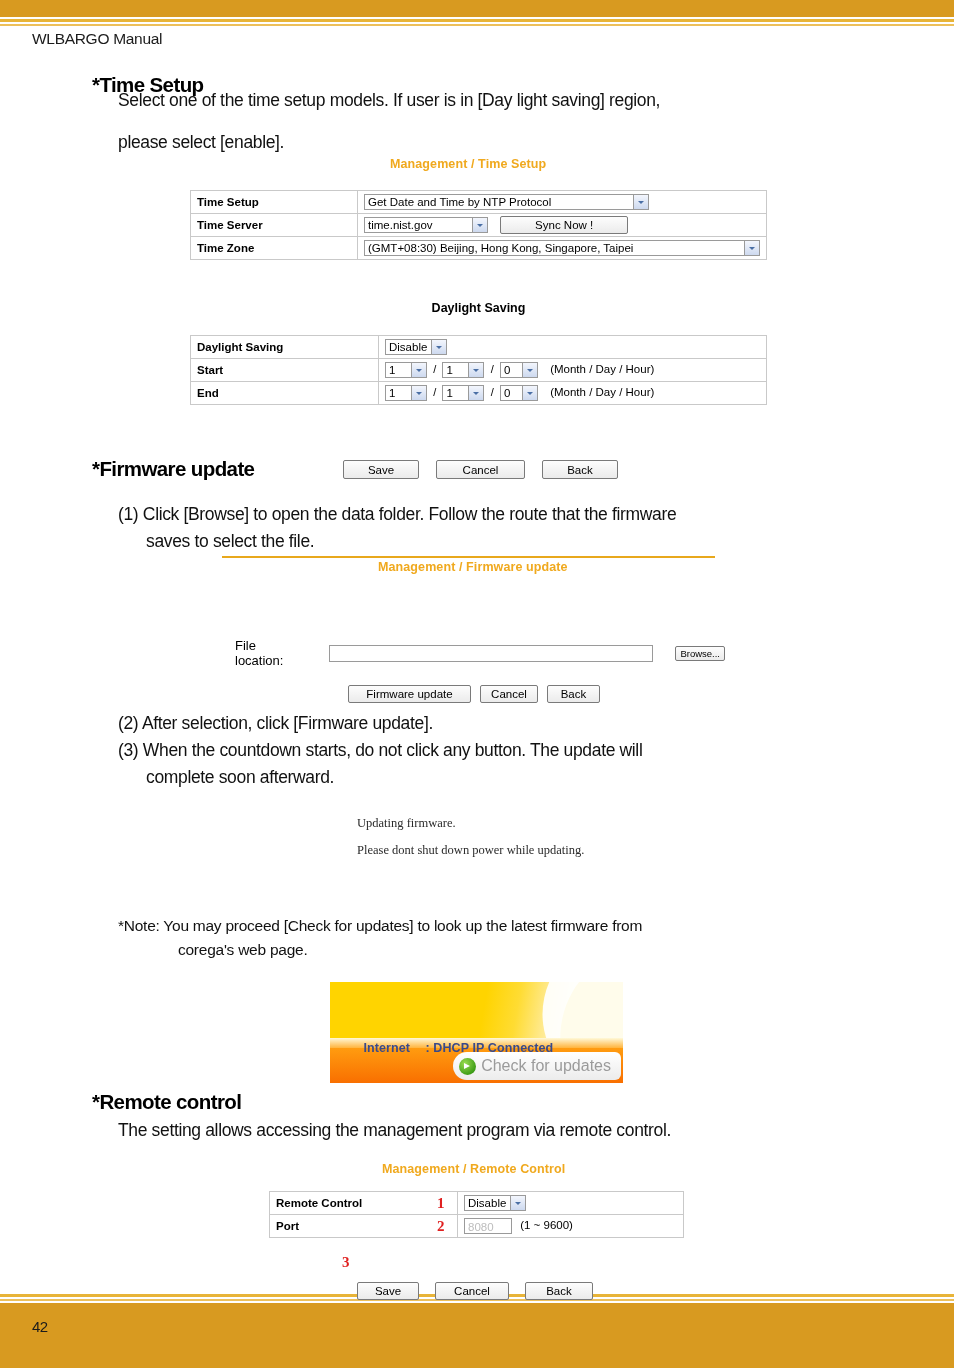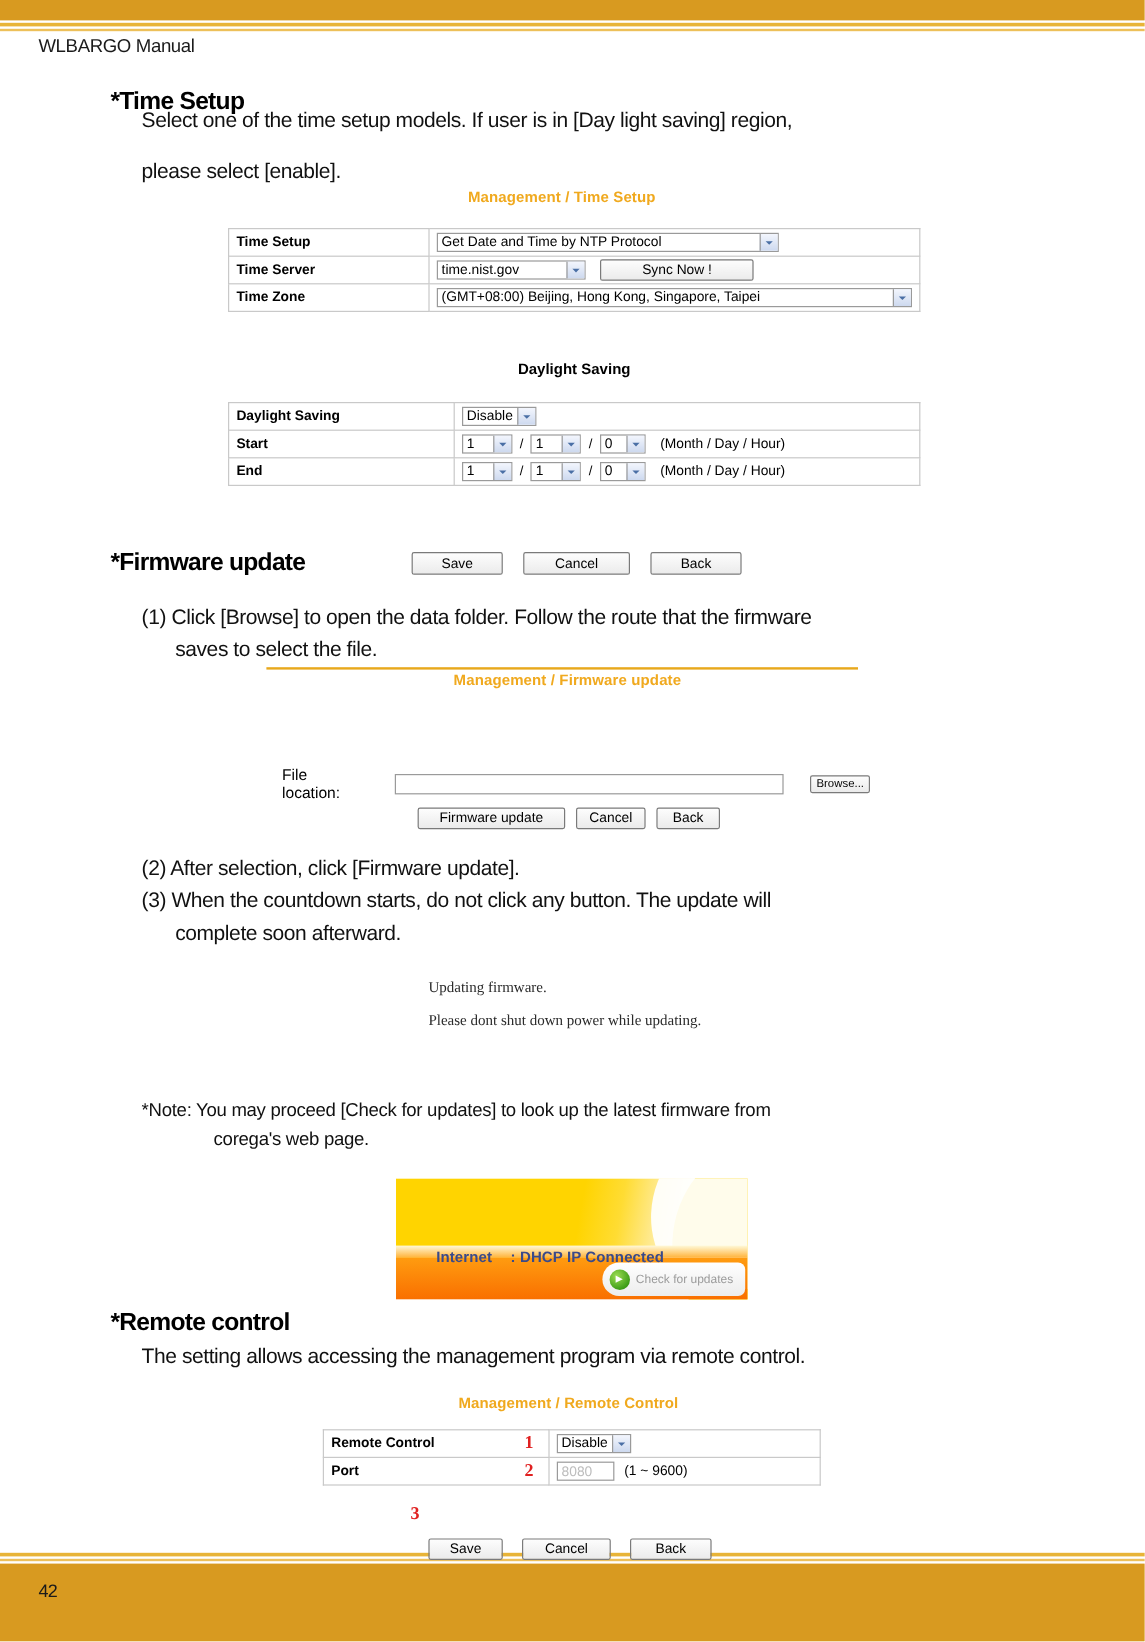--- a/index.html
+++ b/index.html
@@ -149,7 +149,7 @@
       <td class="lbl">Time Zone</td>
       <td>
         <span class="sel" style="width:396px;">
-          <span class="txt">(GMT+08:00) Beijing, Hong Kong, Singapore, Taipei</span>
+          <span class="txt">(GMT+08:30) Beijing, Hong Kong, Singapore, Taipei</span>
           <span class="arw"></span>
         </span>
       </td>

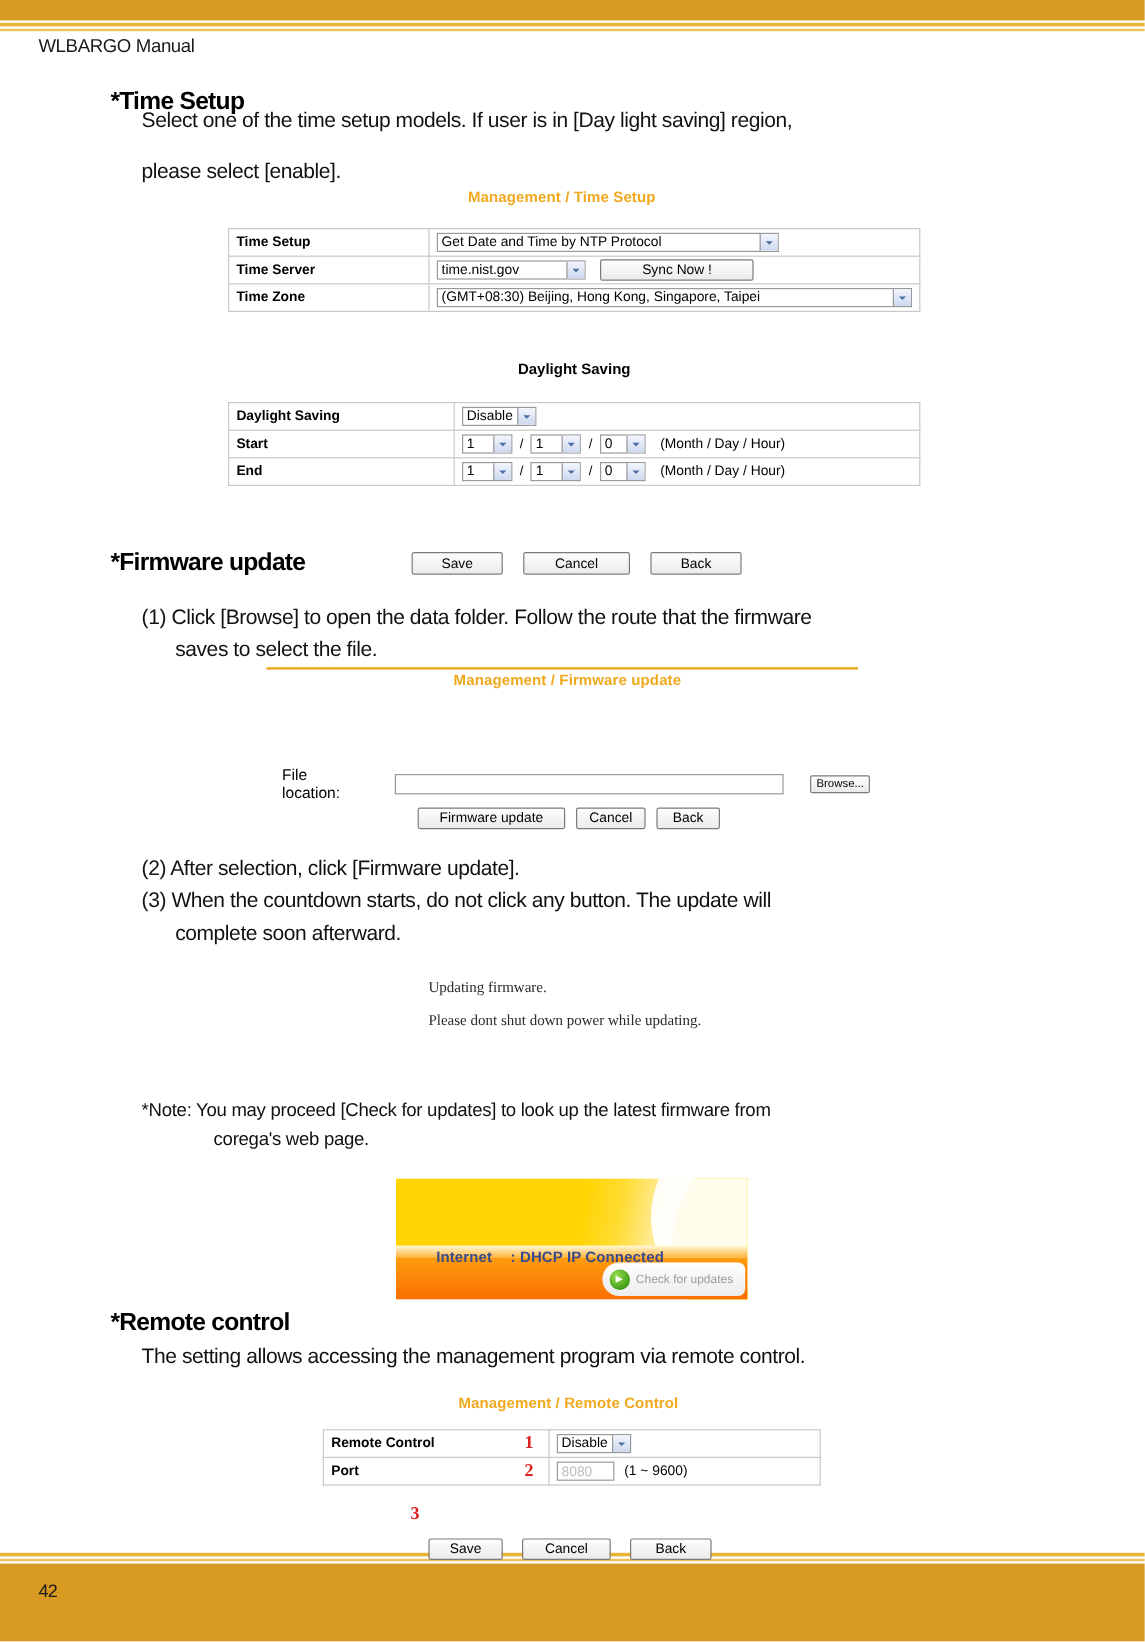--- a/index.html
+++ b/index.html
@@ -236,7 +236,7 @@
     <input class="inp" style="width: 333px; height: 17px; margin-left: 6px;" type="text" value="">
     <span class="btn sm" style="width:50px;margin-left:5px;">Browse...</span>
   </div>
-  <div style="display:flex;align-items:flex-end;gap:9px;margin-top:5px;padding-left:113px;">
+  <div style="display:flex;align-items:flex-end;gap:9px;margin-top:17px;padding-left:113px;">
     <span class="btn" style="width:123px;">Firmware update</span>
     <span class="btn" style="width:58px;">Cancel</span>
     <span class="btn" style="width:53px;">Back</span>

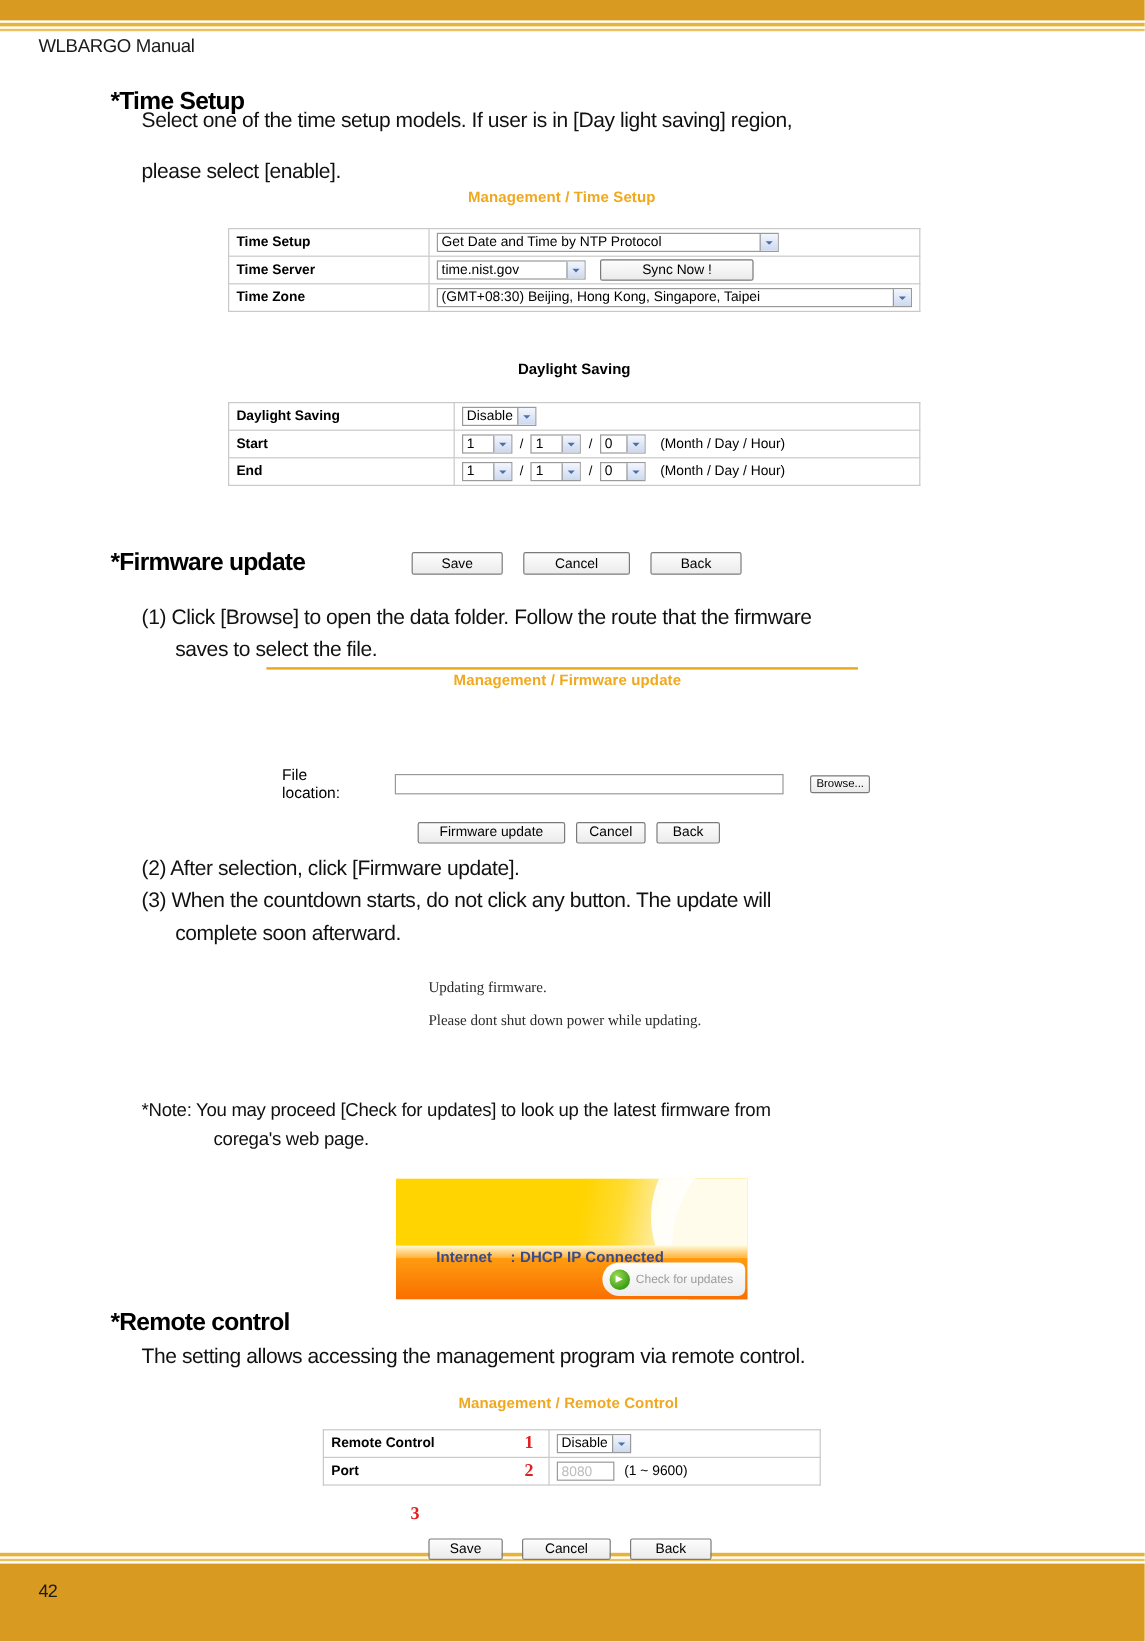--- a/index.html
+++ b/index.html
@@ -101,7 +101,7 @@
   .widget .pill .dot:after{content:"";position:absolute;left:5px;top:5px;
     border-top:3.5px solid transparent;border-bottom:3.5px solid transparent;
     border-left:6px solid #ffffff;}
-  .widget .pill .lab{font-size:10px;color:#9b9b9b;font-weight:normal;white-space:nowrap;}
+  .widget .pill .lab{font-size:16px;color:#9b9b9b;font-weight:normal;white-space:nowrap;}
 </style>
 </head>
 <body>

